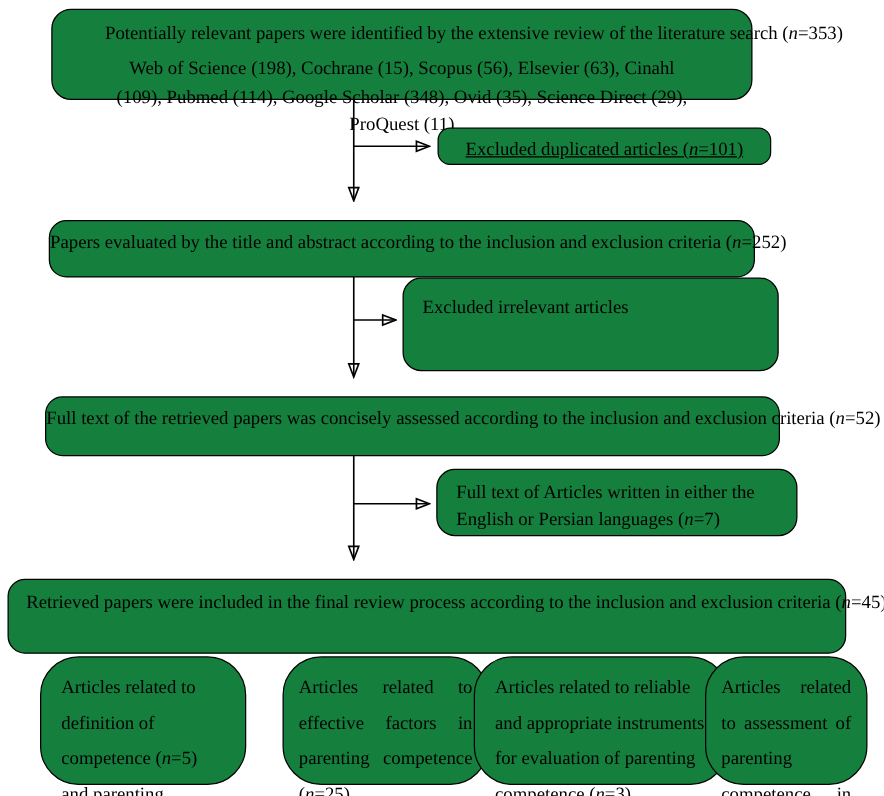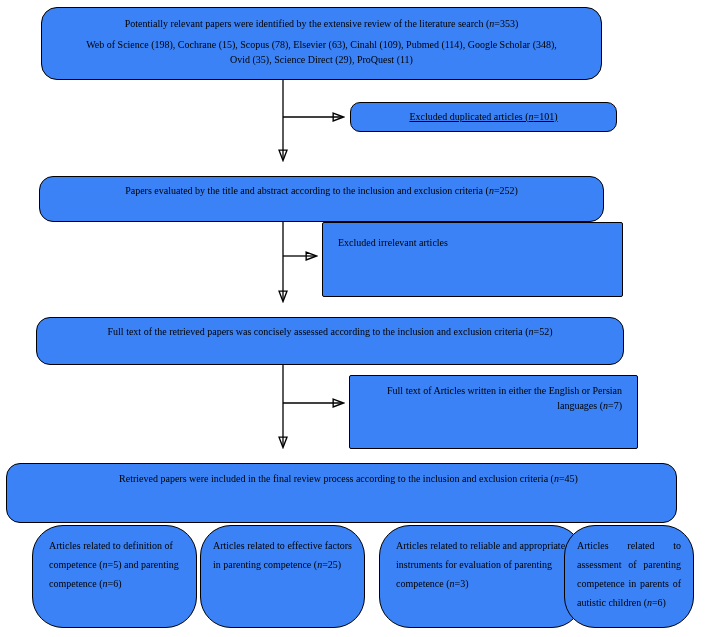--- a/index.html
+++ b/index.html
@@ -20,8 +20,8 @@
     position: absolute;
     box-sizing: border-box;
     border: 1.4px solid #000000;
-    background: #3b82f6;
-    font-size: 10px;
+    background: #15803d;
+    font-size: 15px;
     line-height: 1.4;
     color: #000000;
   }

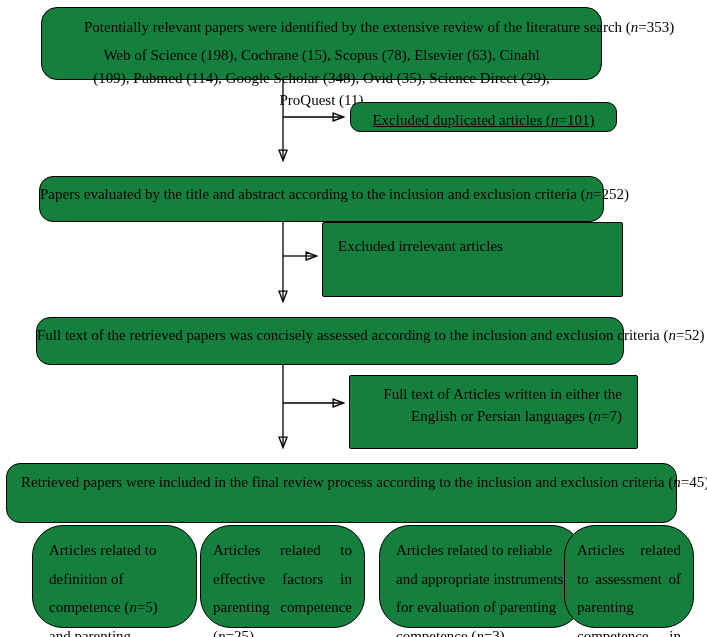--- a/index.html
+++ b/index.html
@@ -92,7 +92,7 @@
 
   <div id="box-identification" class="box r16 center">
     <p class="oneline">Potentially relevant papers were identified by the extensive review of the literature search (<i>n</i>=353)</p>
-    <p class="sources">Web of Science (198), Cochrane (15), Scopus (78), Elsevier (63), Cinahl (109), Pubmed (114), Google Scholar (348), Ovid (35), Science Direct (29), ProQuest (11)</p>
+    <p class="sources">Web of Science (198), Cochrane (15), Scopus (56), Elsevier (63), Cinahl (109), Pubmed (114), Google Scholar (348), Ovid (35), Science Direct (29), ProQuest (11)</p>
   </div>
 
   <div id="box-excl-duplicates" class="box r10">

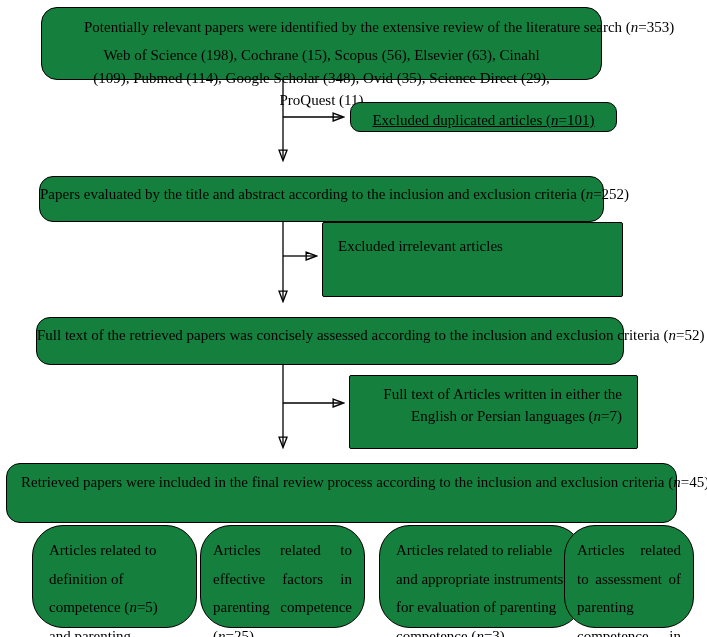--- a/index.html
+++ b/index.html
@@ -31,7 +31,7 @@
   .r16 { border-radius: 16px; }
   .r10 { border-radius: 10px; }
   .r14 { border-radius: 14px; margin-top: 11px; }
-  .r18 { border-radius: 2px; }
+  .r18 { border-radius: 15px; }
   .r20 { border-radius: 31px; margin-left: 28px; }
 
   #box-identification   { left: 41px;  top: 7px;   width: 561px; height: 73px; padding: 9px 42px 0; }

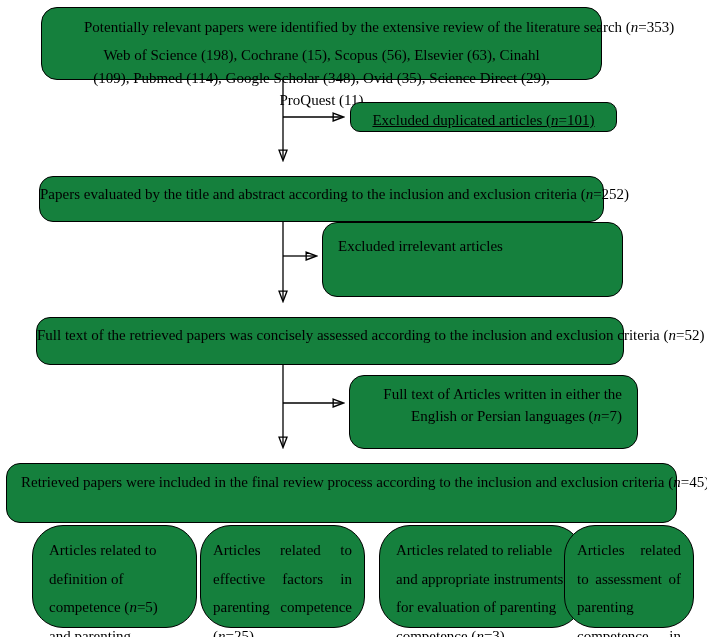--- a/index.html
+++ b/index.html
@@ -41,7 +41,7 @@
   #box-excl-irrelevant  { left: 322px; top: 222px; width: 301px; height: 75px; padding: 13px 15px 0; }
   #box-excl-irrelevant .detail { margin-top: 15px; }
   #box-fulltext         { left: 36px;  top: 306px; width: 588px; height: 48px; padding-top: 7px; }
-  #box-excl-language    { left: 349px; top: 375px; width: 289px; height: 74px; padding: 8px 15px 0; text-align: right; line-height: 1.45; }
+  #box-excl-language    { left: 349px; top: 375px; width: 289px; height: 54px; padding: 8px 15px 0; text-align: left; line-height: 1.45; }
   #box-included         { left: 6px;   top: 452px; width: 671px; height: 60px; padding-top: 8px; padding-left: 14px; }
 
   .category {

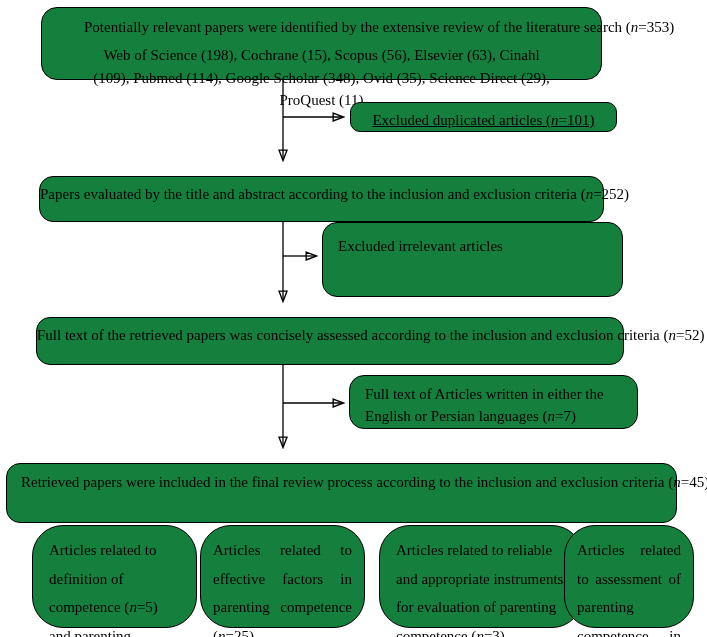--- a/index.html
+++ b/index.html
@@ -51,7 +51,7 @@
     line-height: 1.9;
   }
   #box-cat-definition { left: 4px;   width: 165px; padding: 10px 16px 0; text-align: left; }
-  #box-cat-factors    { left: 172px; width: 165px; text-align: justify; }
+  #box-cat-factors    { left: 198px; width: 165px; text-align: justify; }
   #box-cat-instruments{ left: 351px; width: 204px; padding: 10px 16px 0; text-align: left; }
   #box-cat-assessment { left: 536px; width: 130px; text-align: justify; }
 

